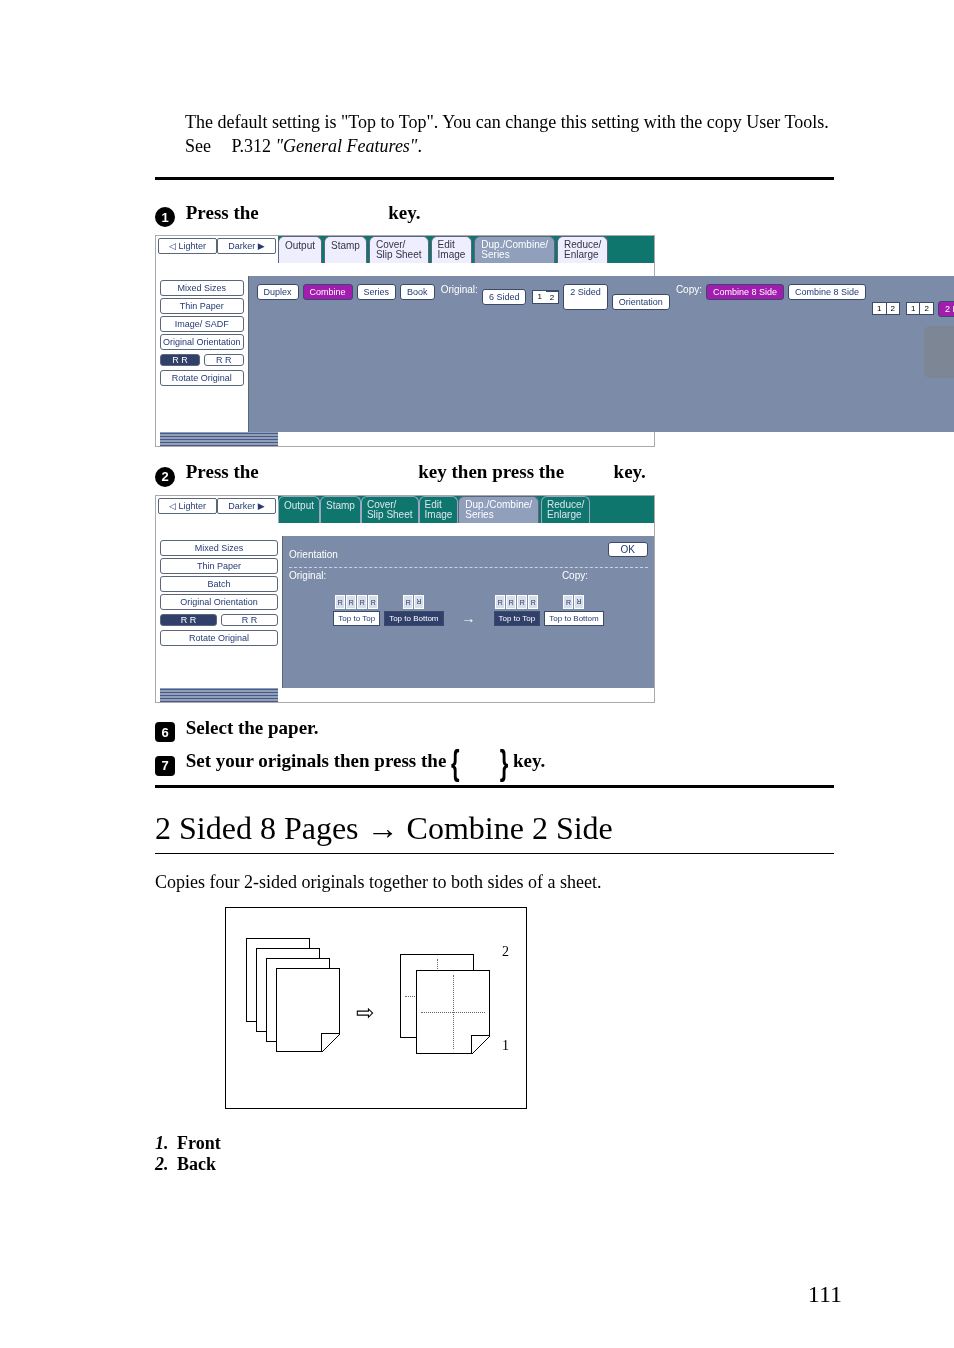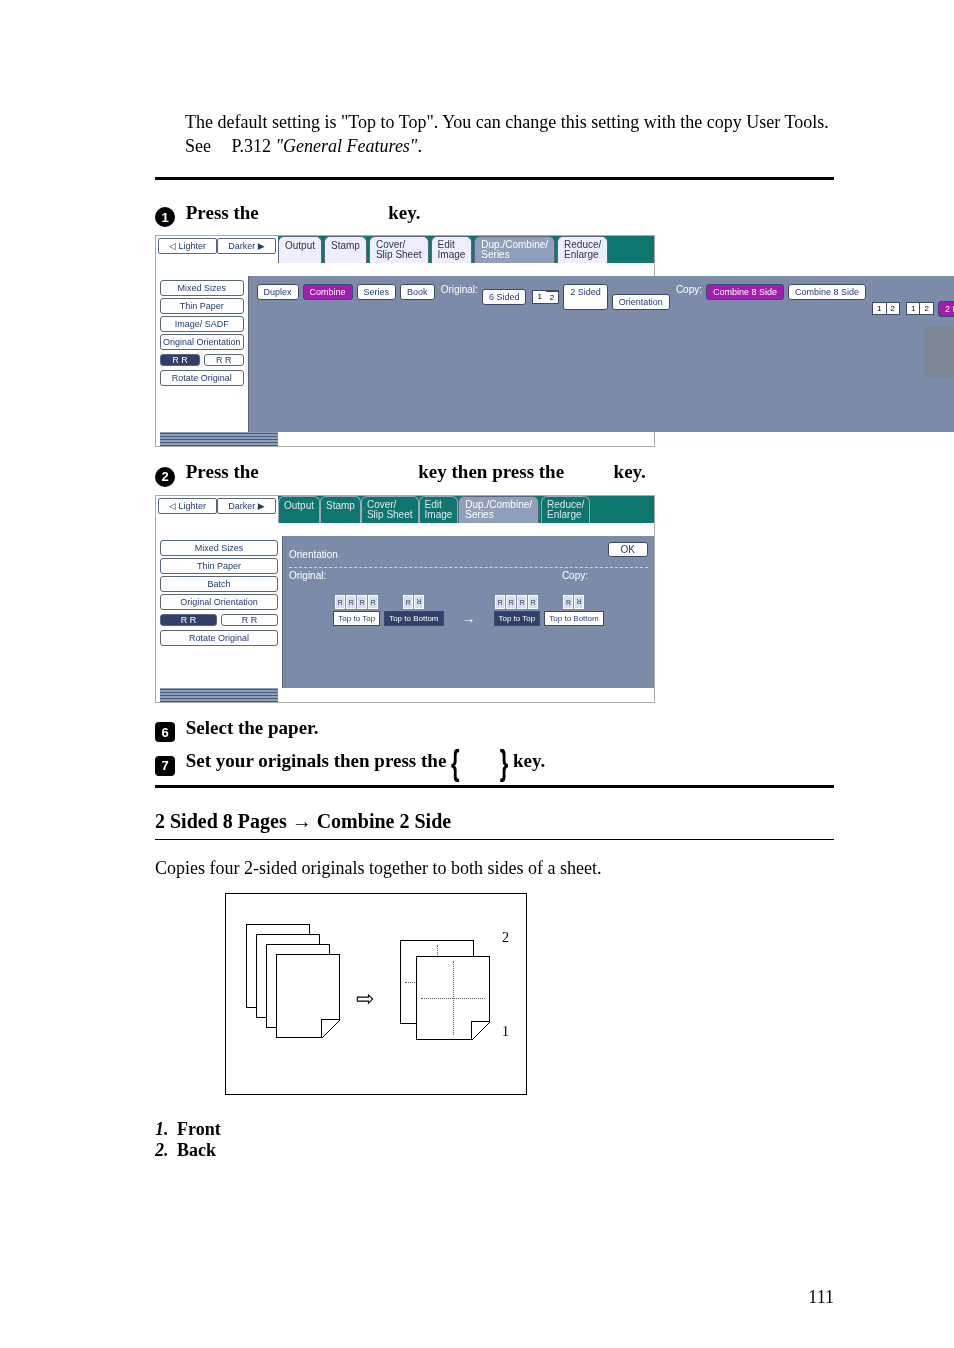--- a/index.html
+++ b/index.html
@@ -57,7 +57,7 @@
 .arrw{color:#fff;font:14px sans-serif}
 .dashline{border-top:1px dashed #c9d3e6;margin:4px 0 2px}
 
-.sect-title{font-weight:bold;font-size:20px;margin-top:4px}
+.sect-title{font-weight:normal;font-size:32px;margin-top:4px}
 
 .diagram{width:300px;height:200px;border:1px solid #000;margin:14px 0 24px 70px;position:relative;font:13px serif}
 .sheet{width:62px;height:82px;border:1px solid #000;position:absolute;background:#fff}

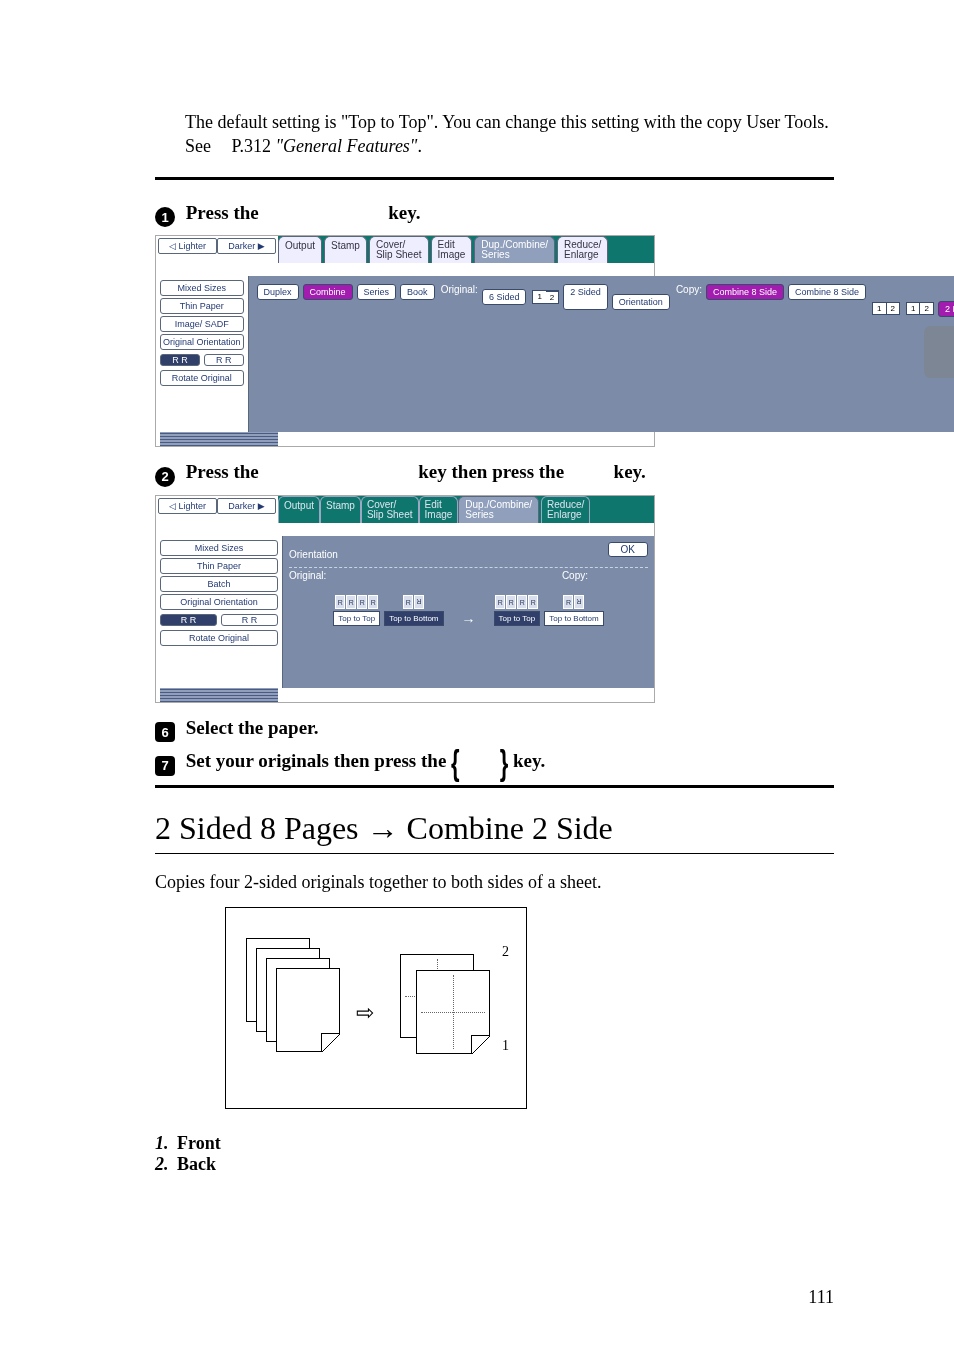--- a/index.html
+++ b/index.html
@@ -74,7 +74,7 @@
 .fb-num{font-weight:bold;font-style:italic;font-family:"Times New Roman",serif;margin-right:4px}
 .fb-label{font-weight:bold}
 
-.pageno{position:absolute;right:120px;bottom:40px;font-size:18px}
+.pageno{position:absolute;right:112px;bottom:40px;font-size:24px}
 
 .side-tab{position:absolute;right:0;top:326px;width:30px;height:52px;background:#7d8695;border-radius:6px 0 0 6px}
 .fat-bracket{font-family:sans-serif;font-weight:900;font-size:22px;display:inline-block;transform:scaleY(1.6);vertical-align:-4px}

